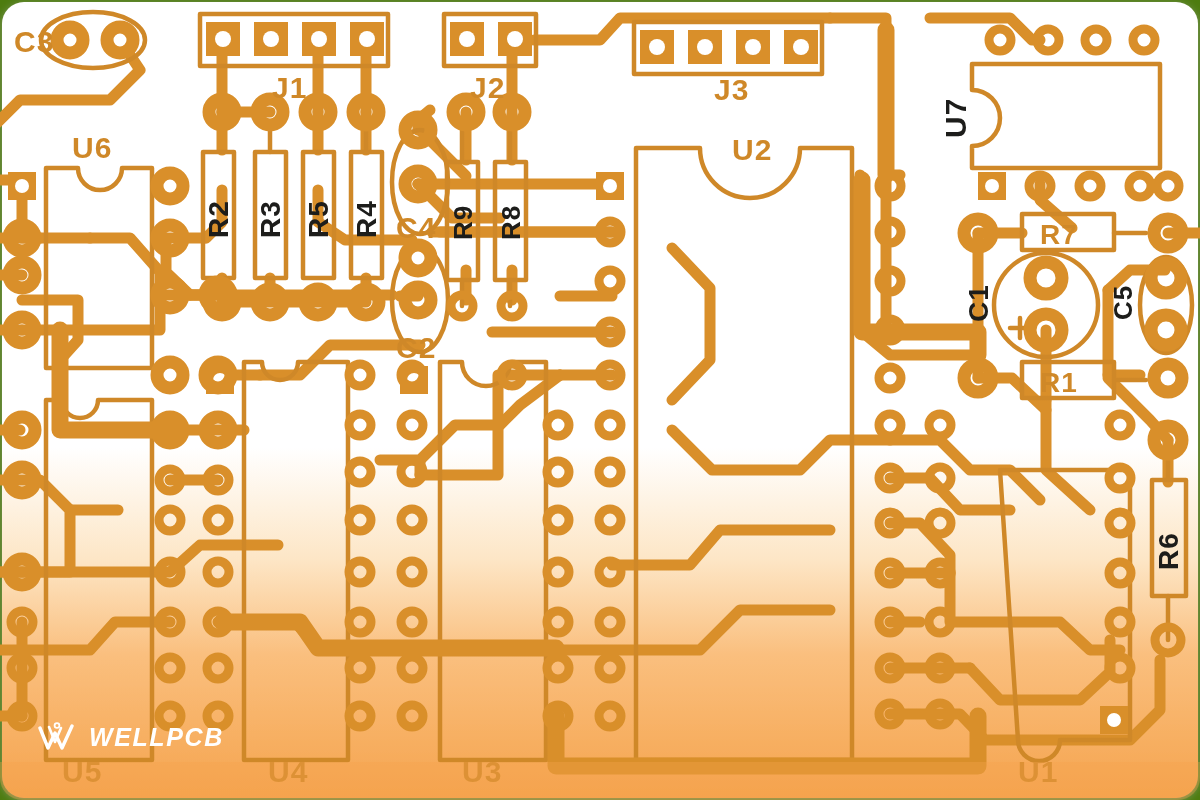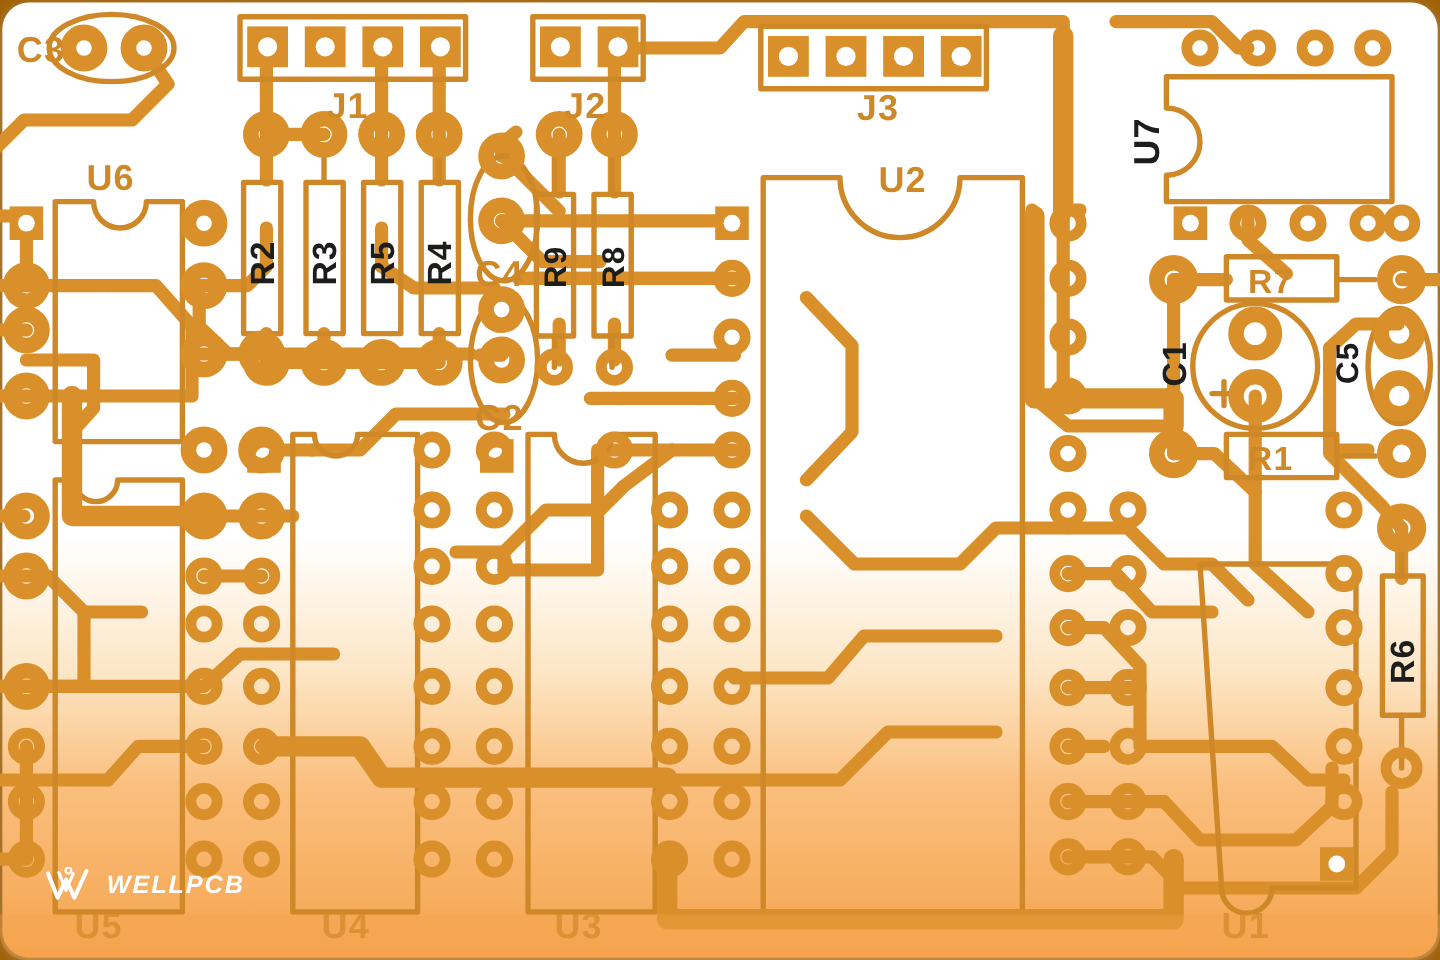--- a/index.html
+++ b/index.html
@@ -14,7 +14,7 @@
     width: 1200px;
     height: 800px;
     overflow: hidden;
-    background: #a16207;
+    background: #4d7c0f;
   }
   #pcb-svg {
     display: block;

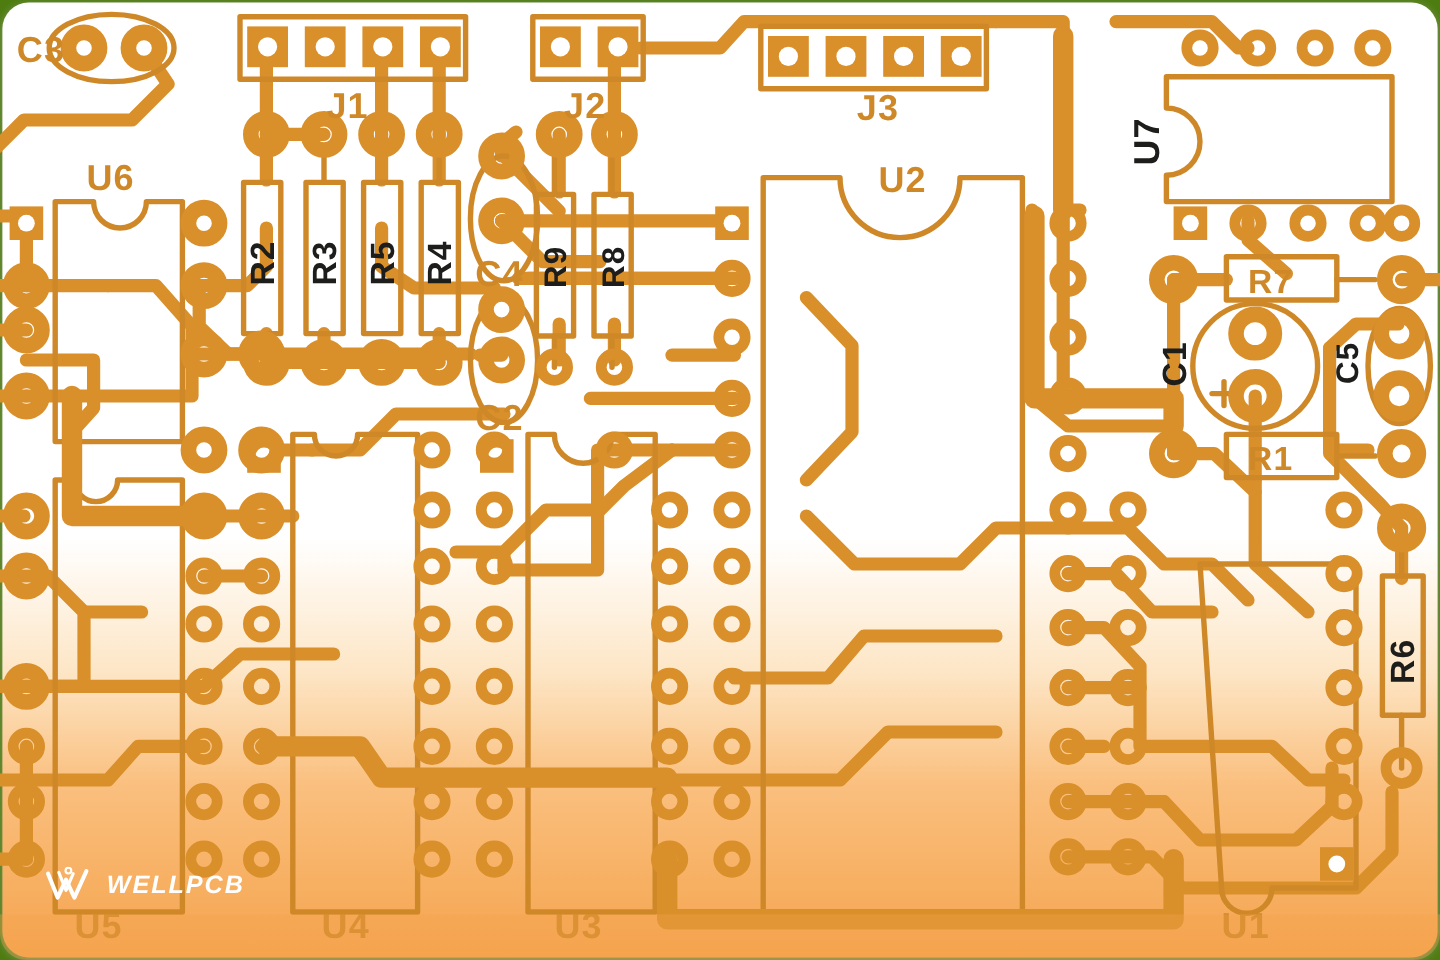--- a/index.html
+++ b/index.html
@@ -40,7 +40,7 @@
     font-family: "Liberation Sans", sans-serif;
     font-weight: 700;
     font-style: italic;
-    font-size: 21px;
+    font-size: 25px;
     letter-spacing: 1.6px;
     line-height: 1;
   }

